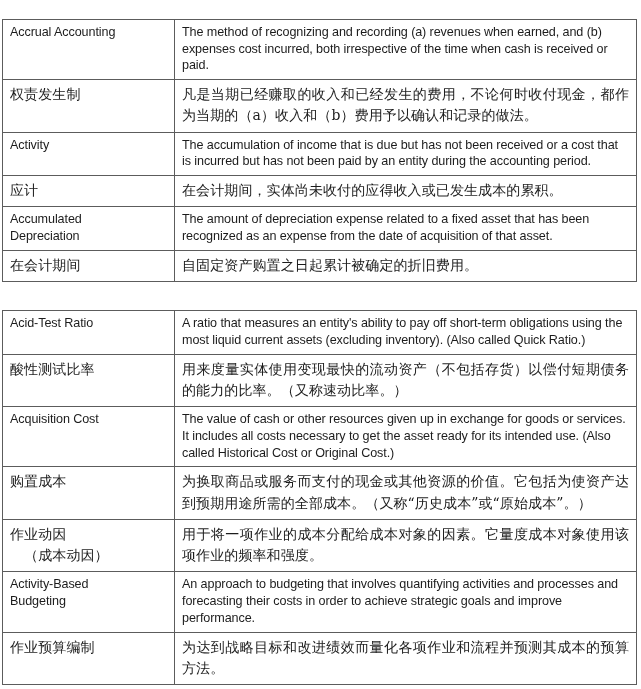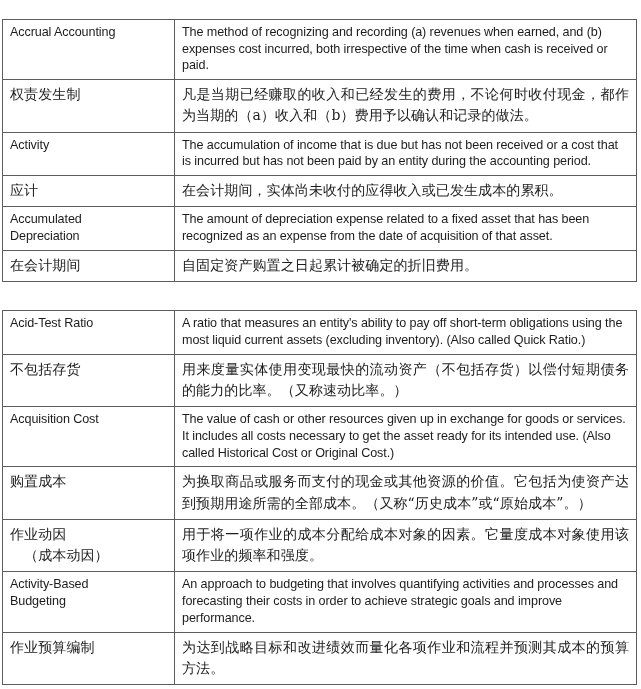--- a/index.html
+++ b/index.html
@@ -113,7 +113,7 @@
         <td class="def-cell">A ratio that measures an entity's ability to pay off short-term obligations using the most liquid current assets (excluding inventory). (Also called Quick Ratio.)</td>
       </tr>
       <tr class="lang-zh">
-        <td class="term-cell">不包括存货</td>
+        <td class="term-cell">酸性测试比率</td>
         <td class="def-cell">用来度量实体使用变现最快的流动资产（不包括存货）以偿付短期债务的能力的比率。（又称速动比率。）</td>
       </tr>
       <tr class="lang-en">

